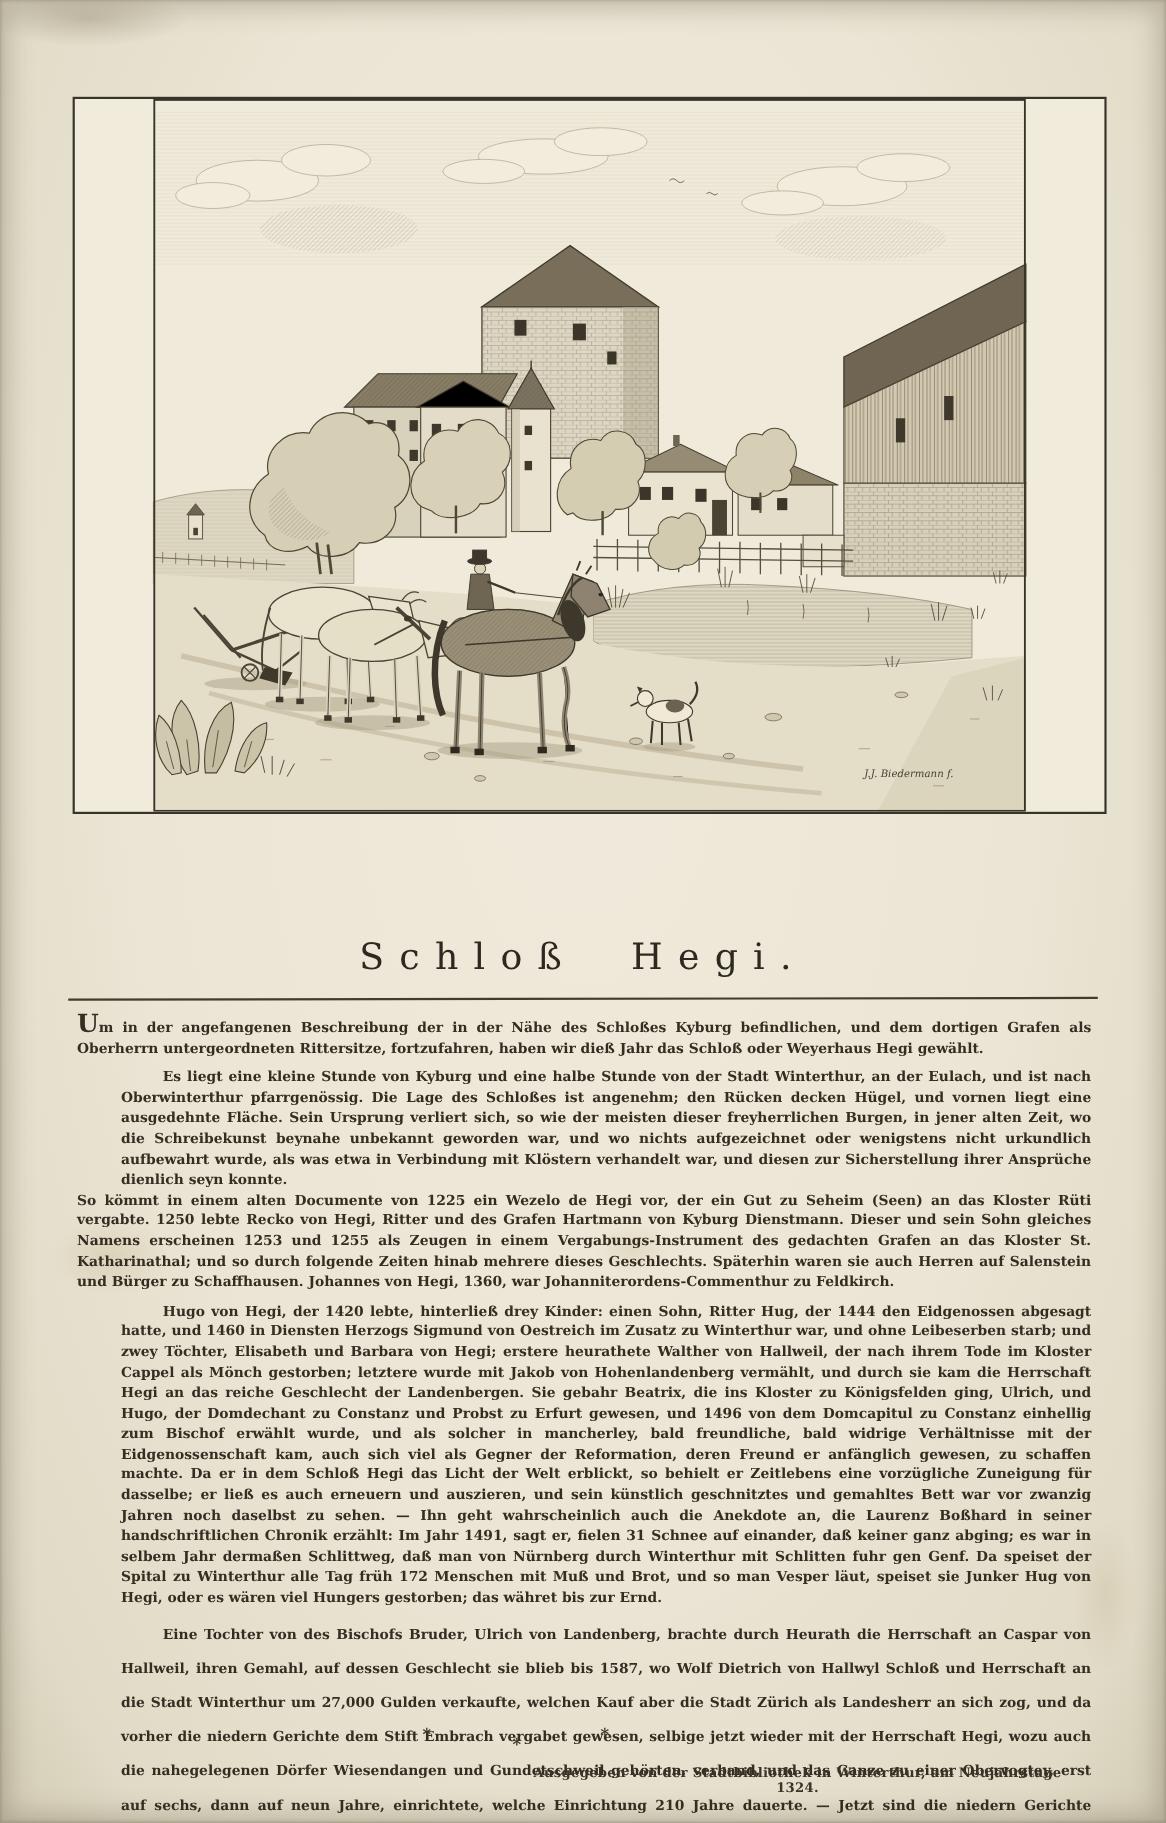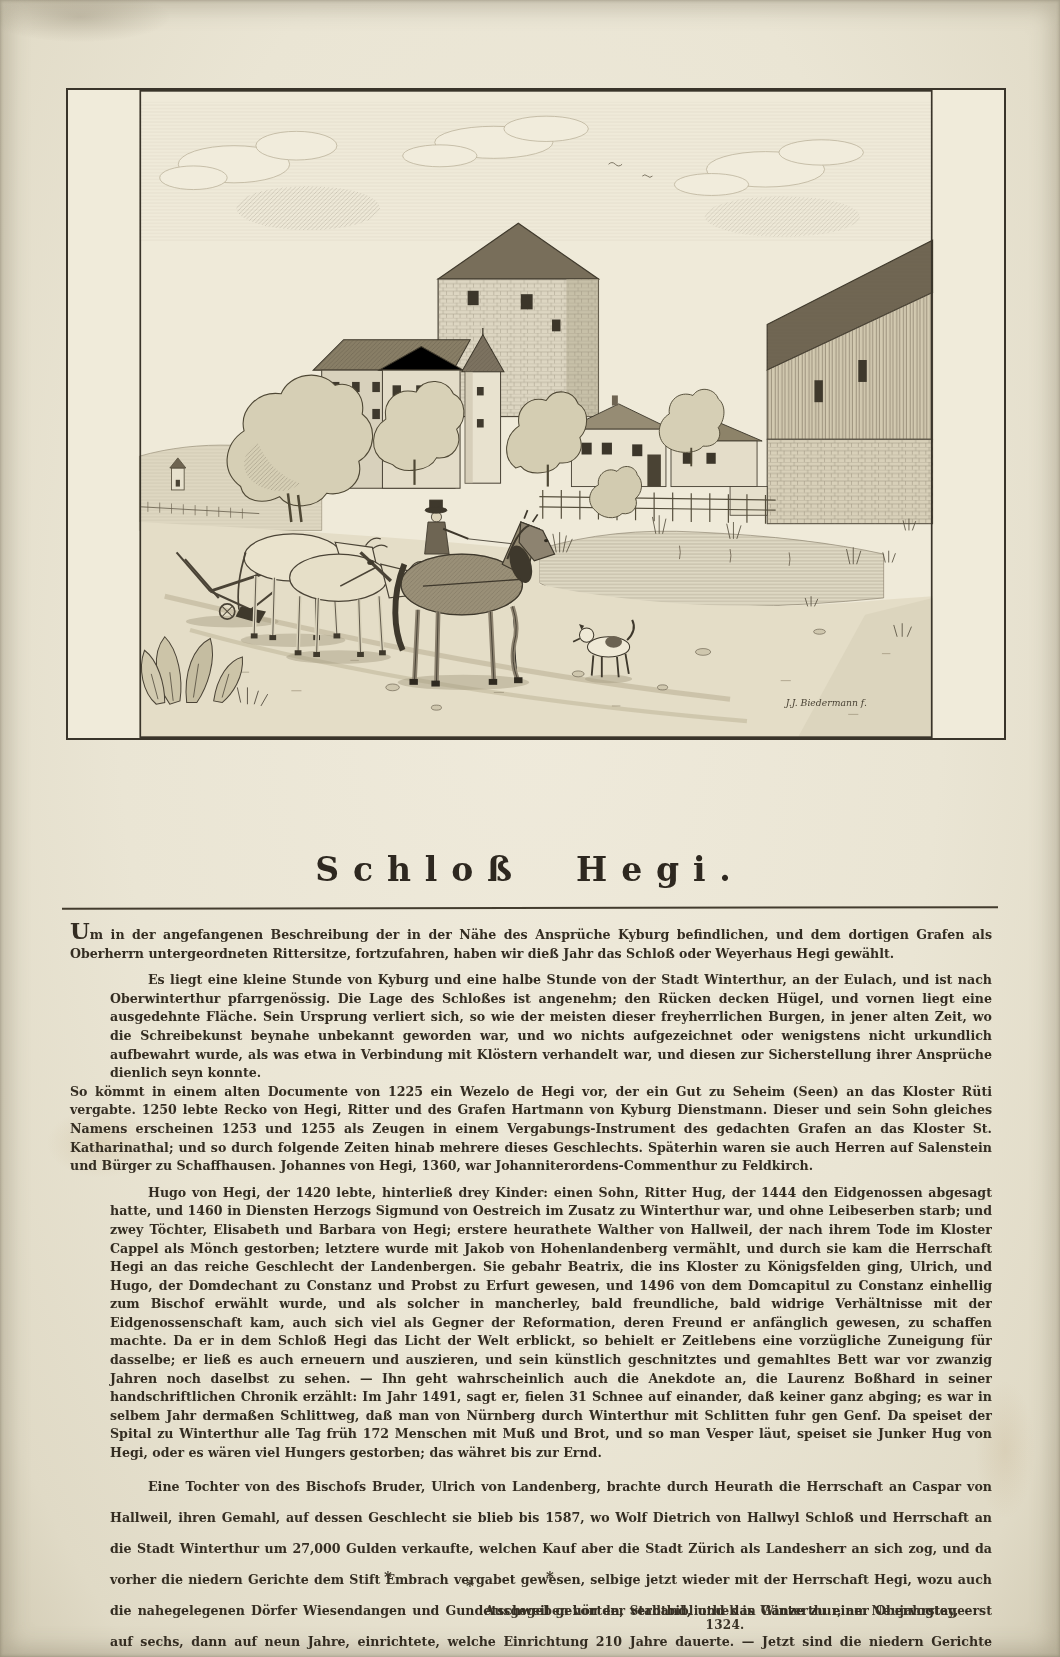--- a/index.html
+++ b/index.html
@@ -29,7 +29,7 @@
   .plate-title{
     position:absolute;left:0;top:850px;width:100%;margin:0;
     text-align:center;
-    font-size:33px;font-weight:bold;
+    font-size:33px;font-weight:normal;
     letter-spacing:.42em;word-spacing:.75em;
     color:#2e2820;
   }

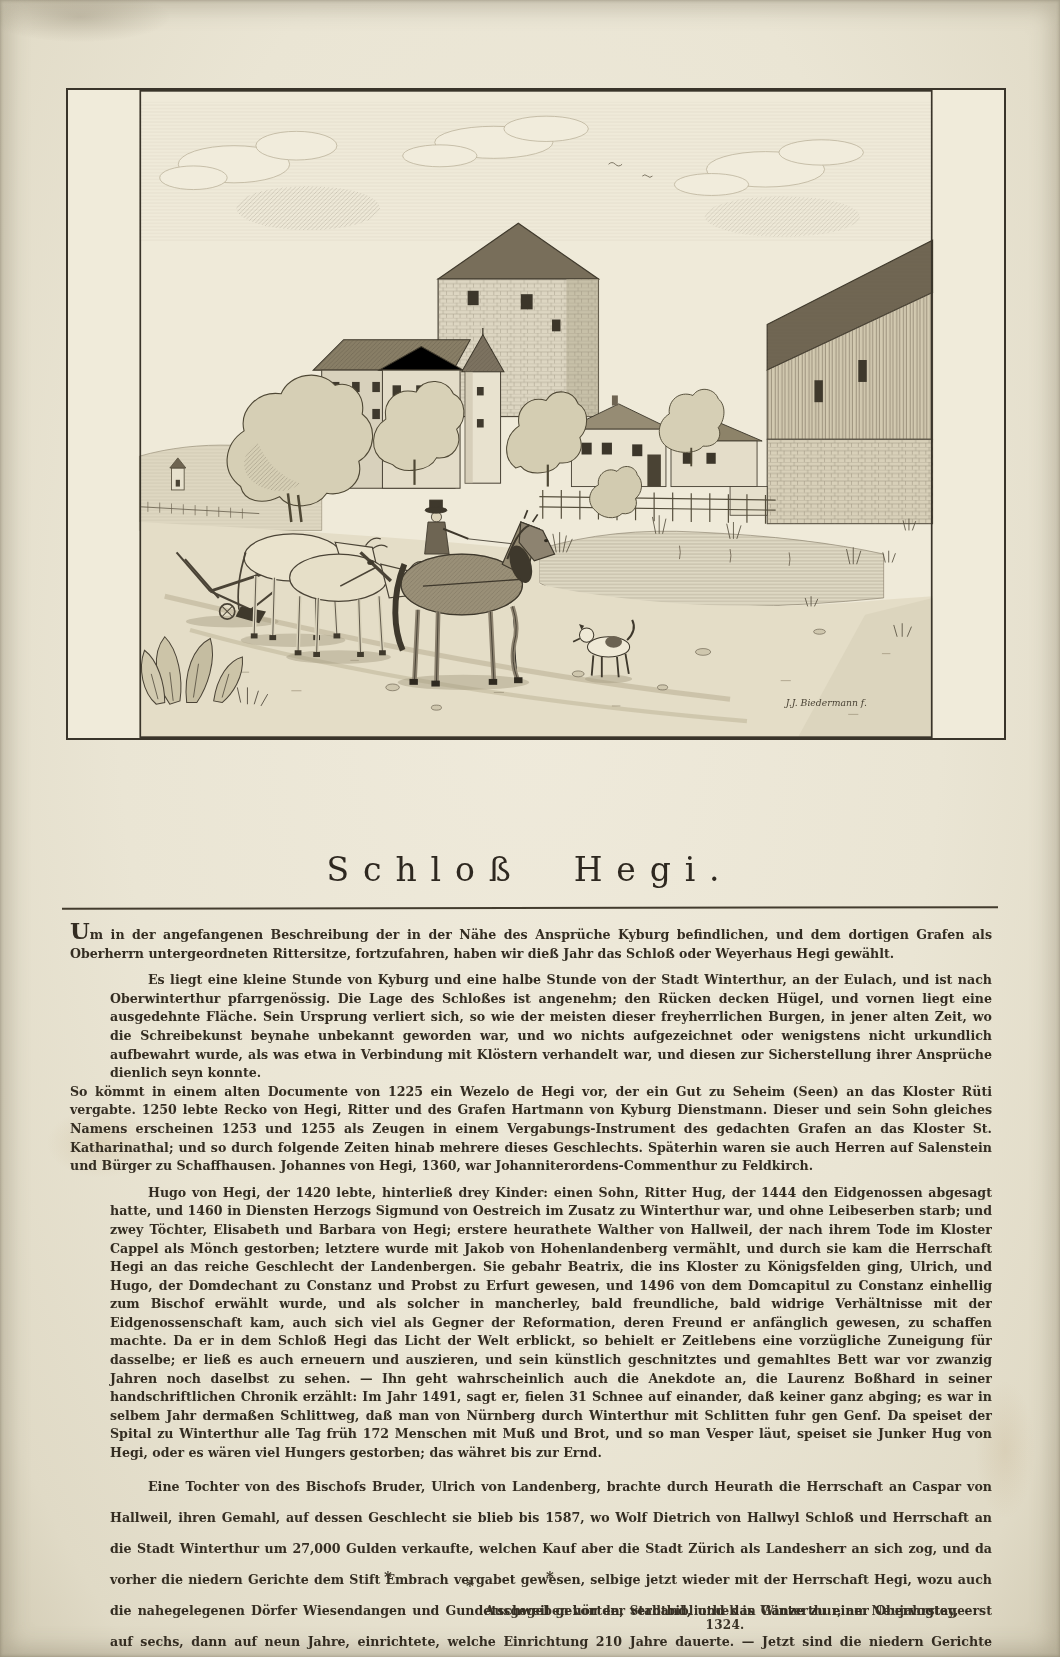--- a/index.html
+++ b/index.html
@@ -360,7 +360,7 @@
   <div class="title-rule"></div>
 
   <section class="body-text">
-    <p id="p1" class="gap-after">Um in der angefangenen Beschreibung der in der Nähe des Ansprüche Kyburg befindlichen, und dem dortigen Grafen als Oberherrn untergeordneten Rittersitze, fortzufahren, haben wir dieß Jahr das Schloß oder Weyerhaus Hegi gewählt.</p>
+    <p id="p1" class="gap-after">Um in der angefangenen Beschreibung der in der Nähe des Schloßes Kyburg befindlichen, und dem dortigen Grafen als Oberherrn untergeordneten Rittersitze, fortzufahren, haben wir dieß Jahr das Schloß oder Weyerhaus Hegi gewählt.</p>
     <p id="p2" class="indent">Es liegt eine kleine Stunde von Kyburg und eine halbe Stunde von der Stadt Winterthur, an der Eulach, und ist nach Oberwinterthur pfarrgenössig. Die Lage des Schloßes ist angenehm; den Rücken decken Hügel, und vornen liegt eine ausgedehnte Fläche. Sein Ursprung verliert sich, so wie der meisten dieser freyherrlichen Burgen, in jener alten Zeit, wo die Schreibekunst beynahe unbekannt geworden war, und wo nichts aufgezeichnet oder wenigstens nicht urkundlich aufbewahrt wurde, als was etwa in Verbindung mit Klöstern verhandelt war, und diesen zur Sicherstellung ihrer Ansprüche dienlich seyn konnte.</p>
     <p id="p3" class="gap-after">So kömmt in einem alten Documente von 1225 ein Wezelo de Hegi vor, der ein Gut zu Seheim (Seen) an das Kloster Rüti vergabte. 1250 lebte Recko von Hegi, Ritter und des Grafen Hartmann von Kyburg Dienstmann. Dieser und sein Sohn gleiches Namens erscheinen 1253 und 1255 als Zeugen in einem Vergabungs-Instrument des gedachten Grafen an das Kloster St. Katharinathal; und so durch folgende Zeiten hinab mehrere dieses Geschlechts. Späterhin waren sie auch Herren auf Salenstein und Bürger zu Schaffhausen. Johannes von Hegi, 1360, war Johanniterordens-Commenthur zu Feldkirch.</p>
     <p id="p4" class="indent gap-after">Hugo von Hegi, der 1420 lebte, hinterließ drey Kinder: einen Sohn, Ritter Hug, der 1444 den Eidgenossen abgesagt hatte, und 1460 in Diensten Herzogs Sigmund von Oestreich im Zusatz zu Winterthur war, und ohne Leibeserben starb; und zwey Töchter, Elisabeth und Barbara von Hegi; erstere heurathete Walther von Hallweil, der nach ihrem Tode im Kloster Cappel als Mönch gestorben; letztere wurde mit Jakob von Hohenlandenberg vermählt, und durch sie kam die Herrschaft Hegi an das reiche Geschlecht der Landenbergen. Sie gebahr Beatrix, die ins Kloster zu Königsfelden ging, Ulrich, und Hugo, der Domdechant zu Constanz und Probst zu Erfurt gewesen, und 1496 von dem Domcapitul zu Constanz einhellig zum Bischof erwählt wurde, und als solcher in mancherley, bald freundliche, bald widrige Verhältnisse mit der Eidgenossenschaft kam, auch sich viel als Gegner der Reformation, deren Freund er anfänglich gewesen, zu schaffen machte. Da er in dem Schloß Hegi das Licht der Welt erblickt, so behielt er Zeitlebens eine vorzügliche Zuneigung für dasselbe; er ließ es auch erneuern und auszieren, und sein künstlich geschnitztes und gemahltes Bett war vor zwanzig Jahren noch daselbst zu sehen. — Ihn geht wahrscheinlich auch die Anekdote an, die Laurenz Boßhard in seiner handschriftlichen Chronik erzählt: Im Jahr 1491, sagt er, fielen 31 Schnee auf einander, daß keiner ganz abging; es war in selbem Jahr dermaßen Schlittweg, daß man von Nürnberg durch Winterthur mit Schlitten fuhr gen Genf. Da speiset der Spital zu Winterthur alle Tag früh 172 Menschen mit Muß und Brot, und so man Vesper läut, speiset sie Junker Hug von Hegi, oder es wären viel Hungers gestorben; das währet bis zur Ernd.</p>

